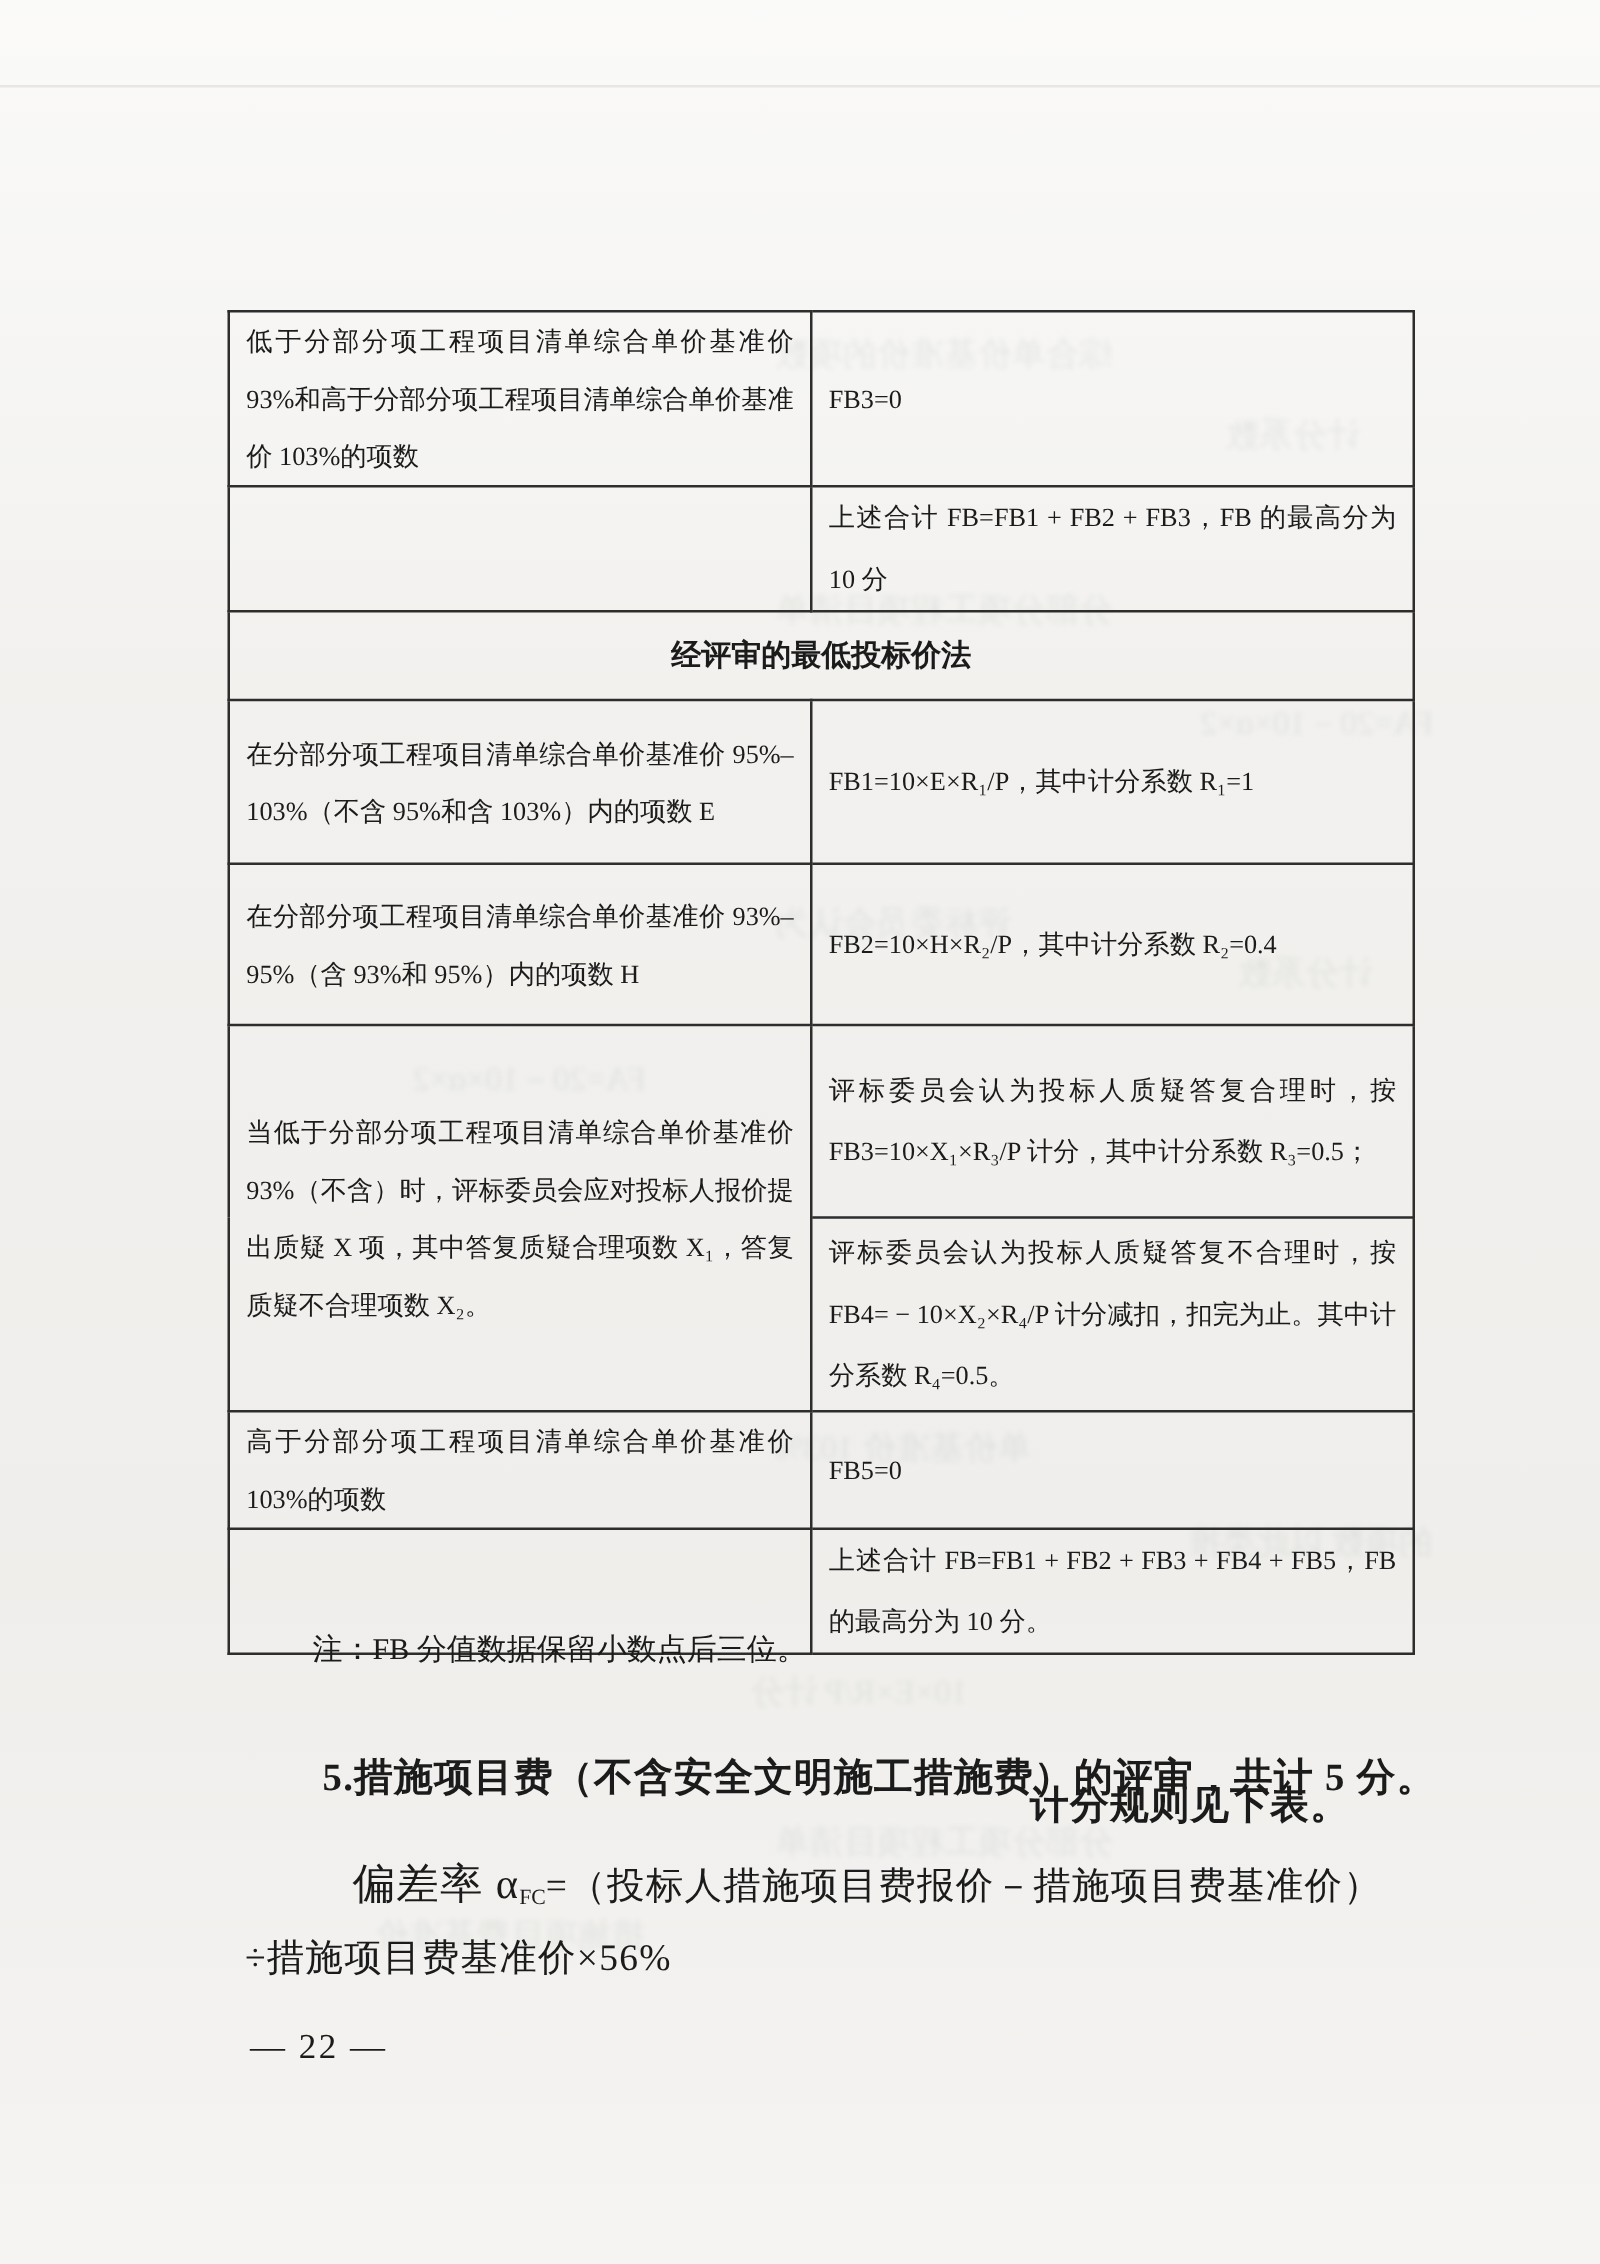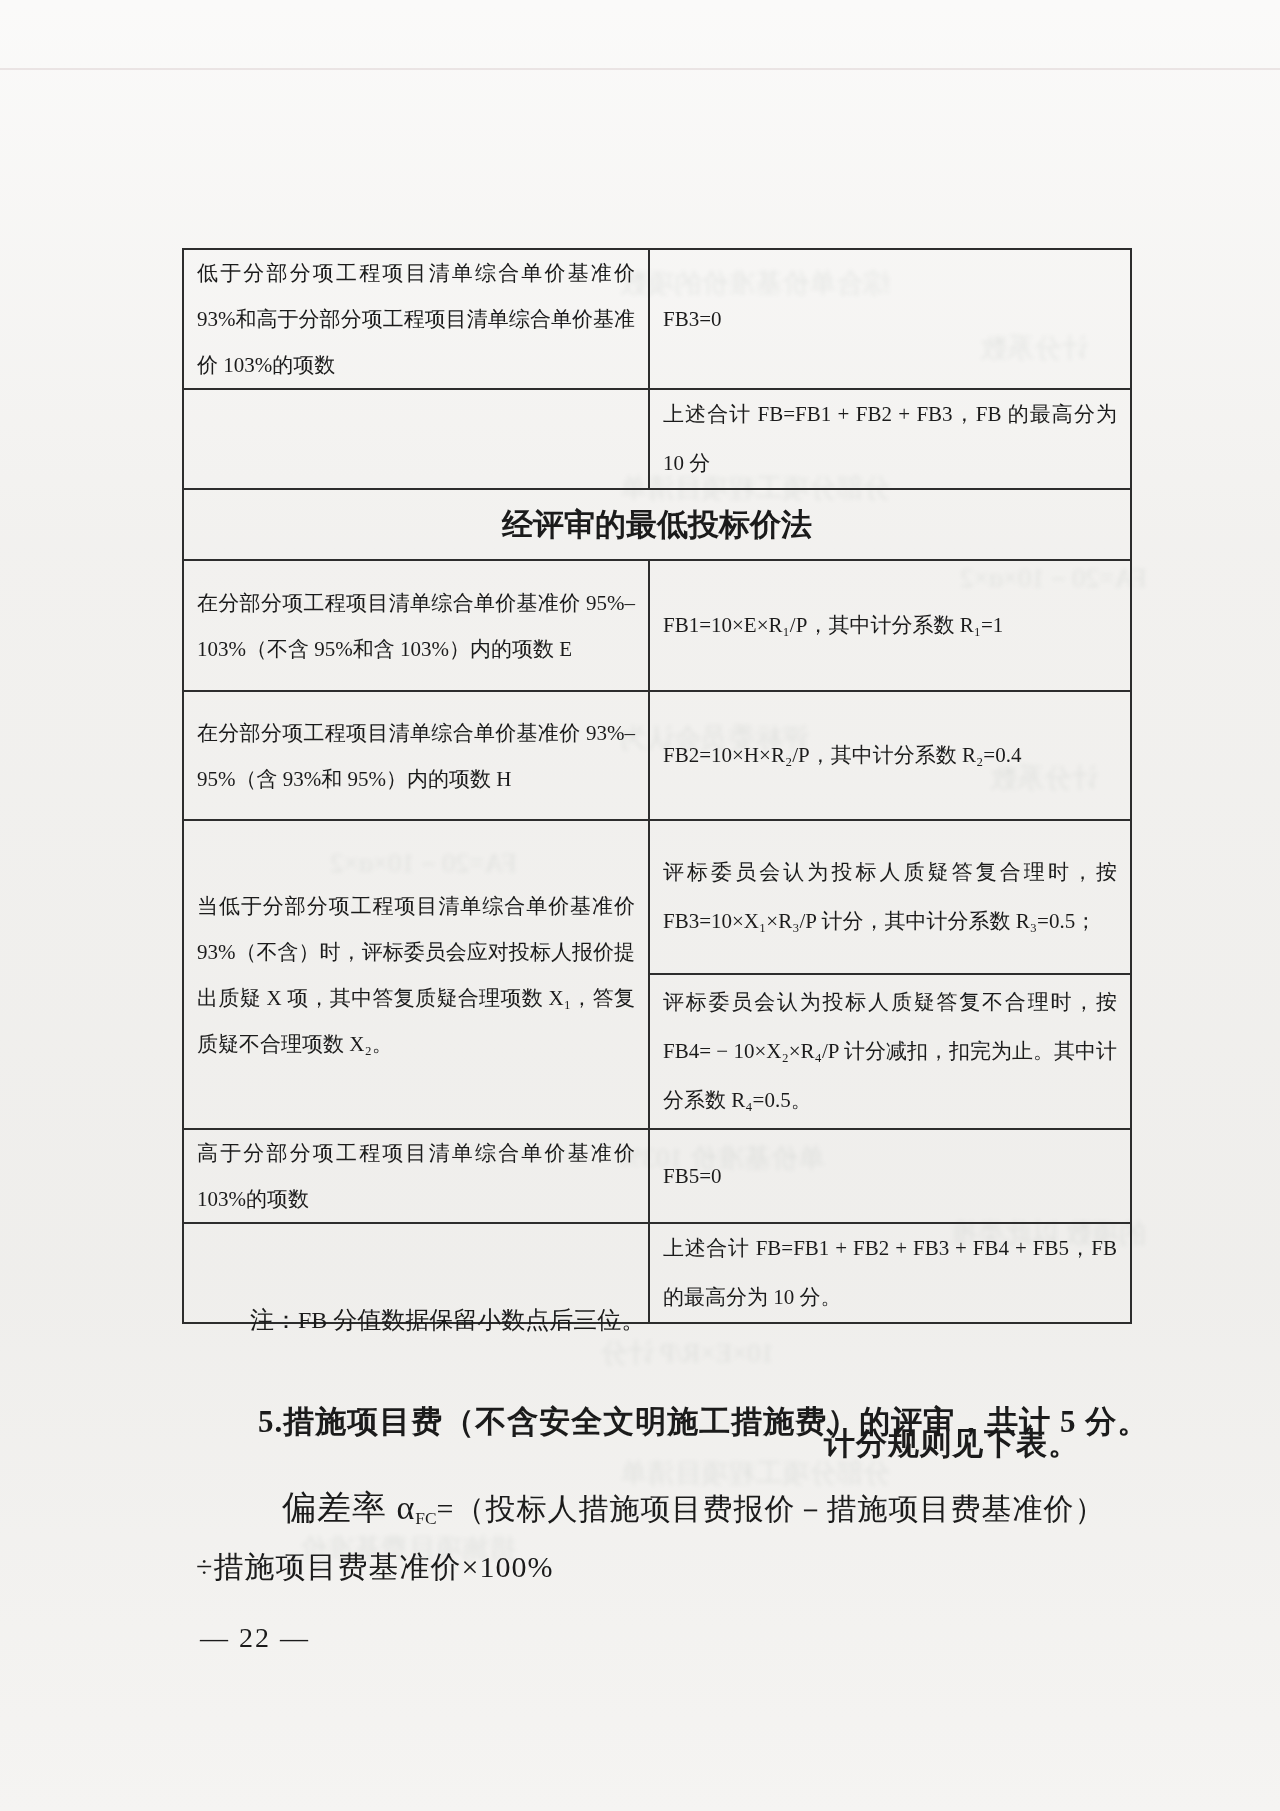--- a/index.html
+++ b/index.html
@@ -37,7 +37,7 @@
   }
   table.eval td.right-cell{line-height:49px;border-radius:25px;}
   table.eval tr.hdr td{
-    text-align:center;font-weight:700;font-size:31px;padding:4px 0;
+    text-align:center;font-weight:700;font-size:24px;padding:4px 0;
   }
   
   .note{

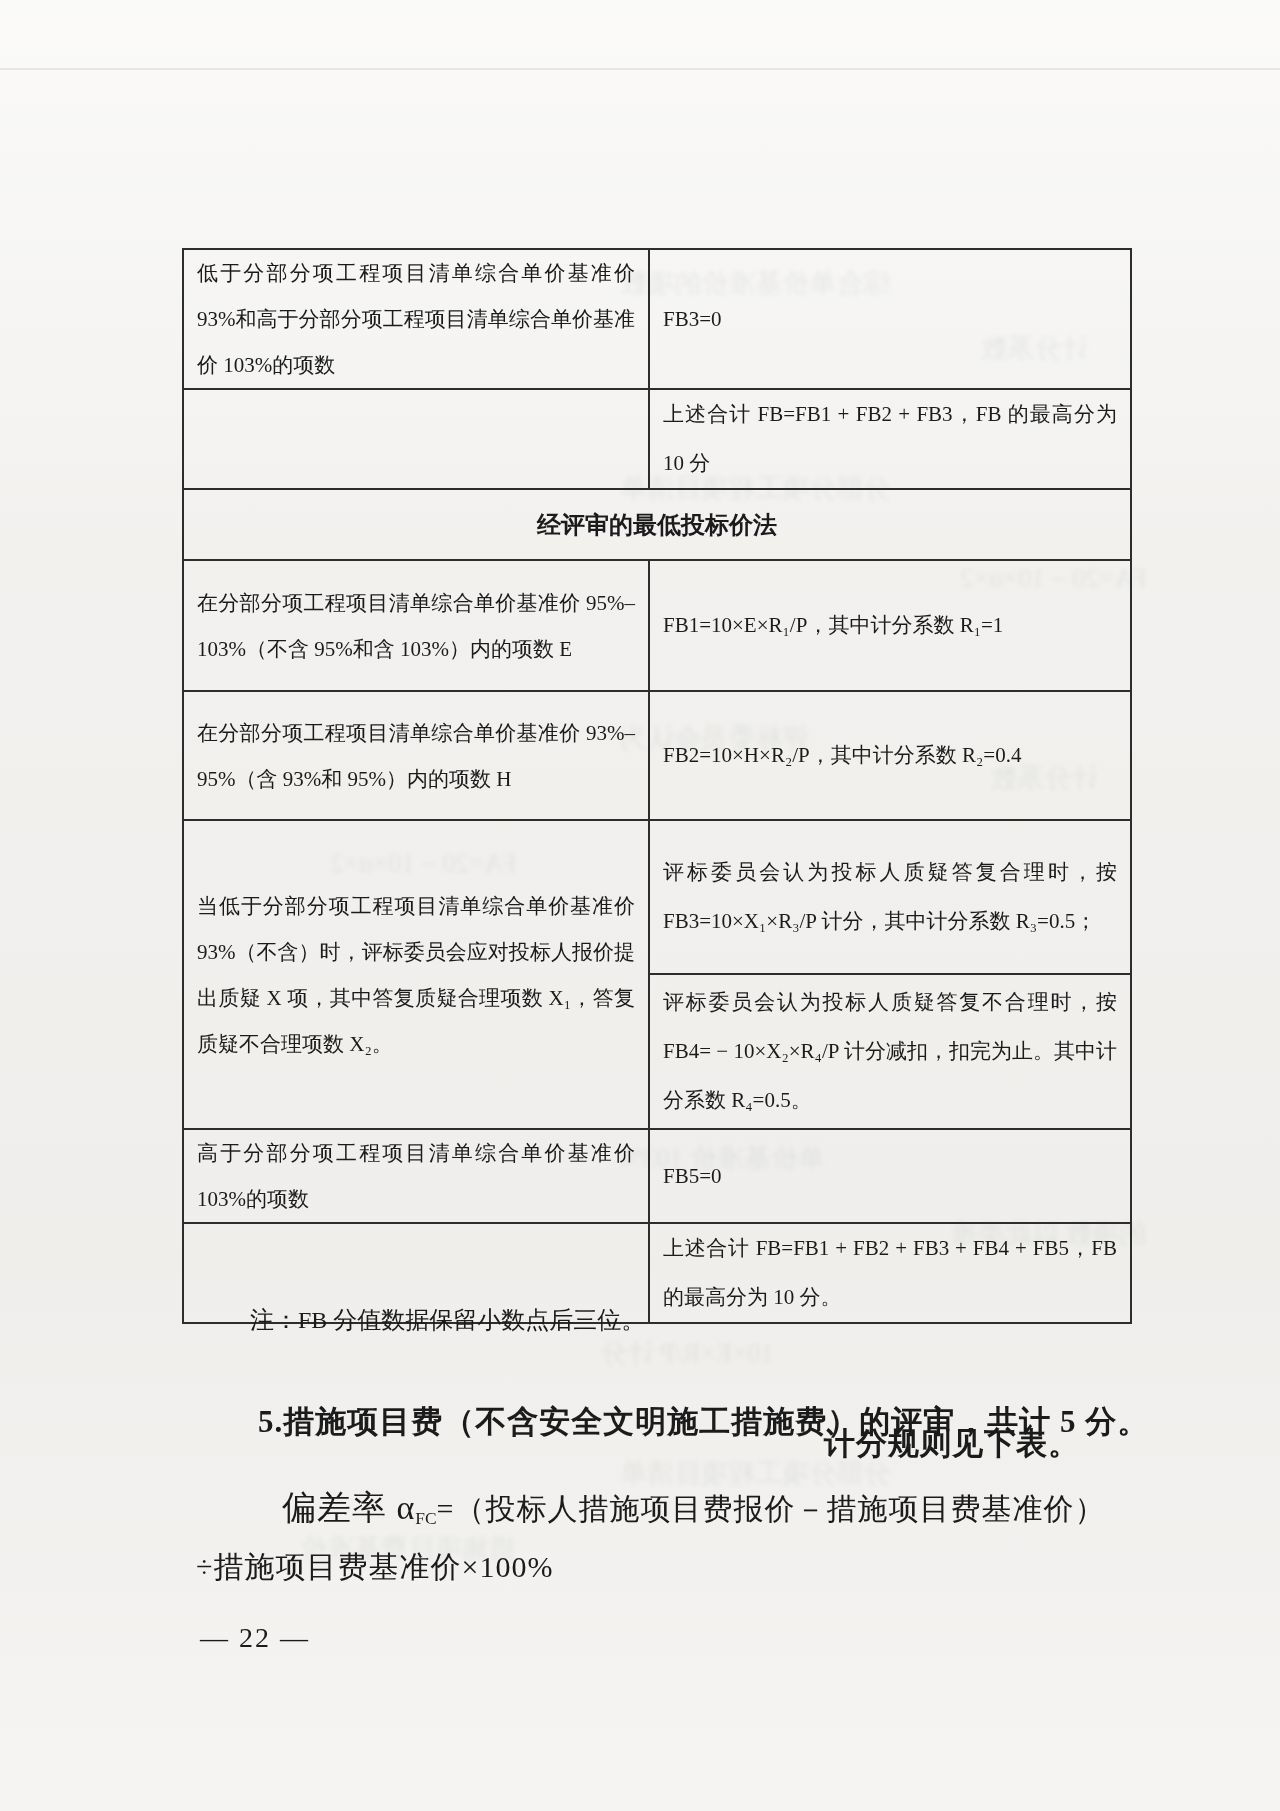--- a/index.html
+++ b/index.html
@@ -143,7 +143,7 @@
 <div class="sec5-line2">计分规则见下表。</div>
 
 <div class="formula-1"><span class="alpha">偏差率 α</span><span class="subsc">FC</span><span>=（投标人措施项目费报价－措施项目费基准价）</span></div>
-<div class="formula-2">÷措施项目费基准价×100%</div>
+<div class="formula-2">÷措施项目费基准价×56%</div>
 
 <div class="page-number">— 22 —</div>
 

